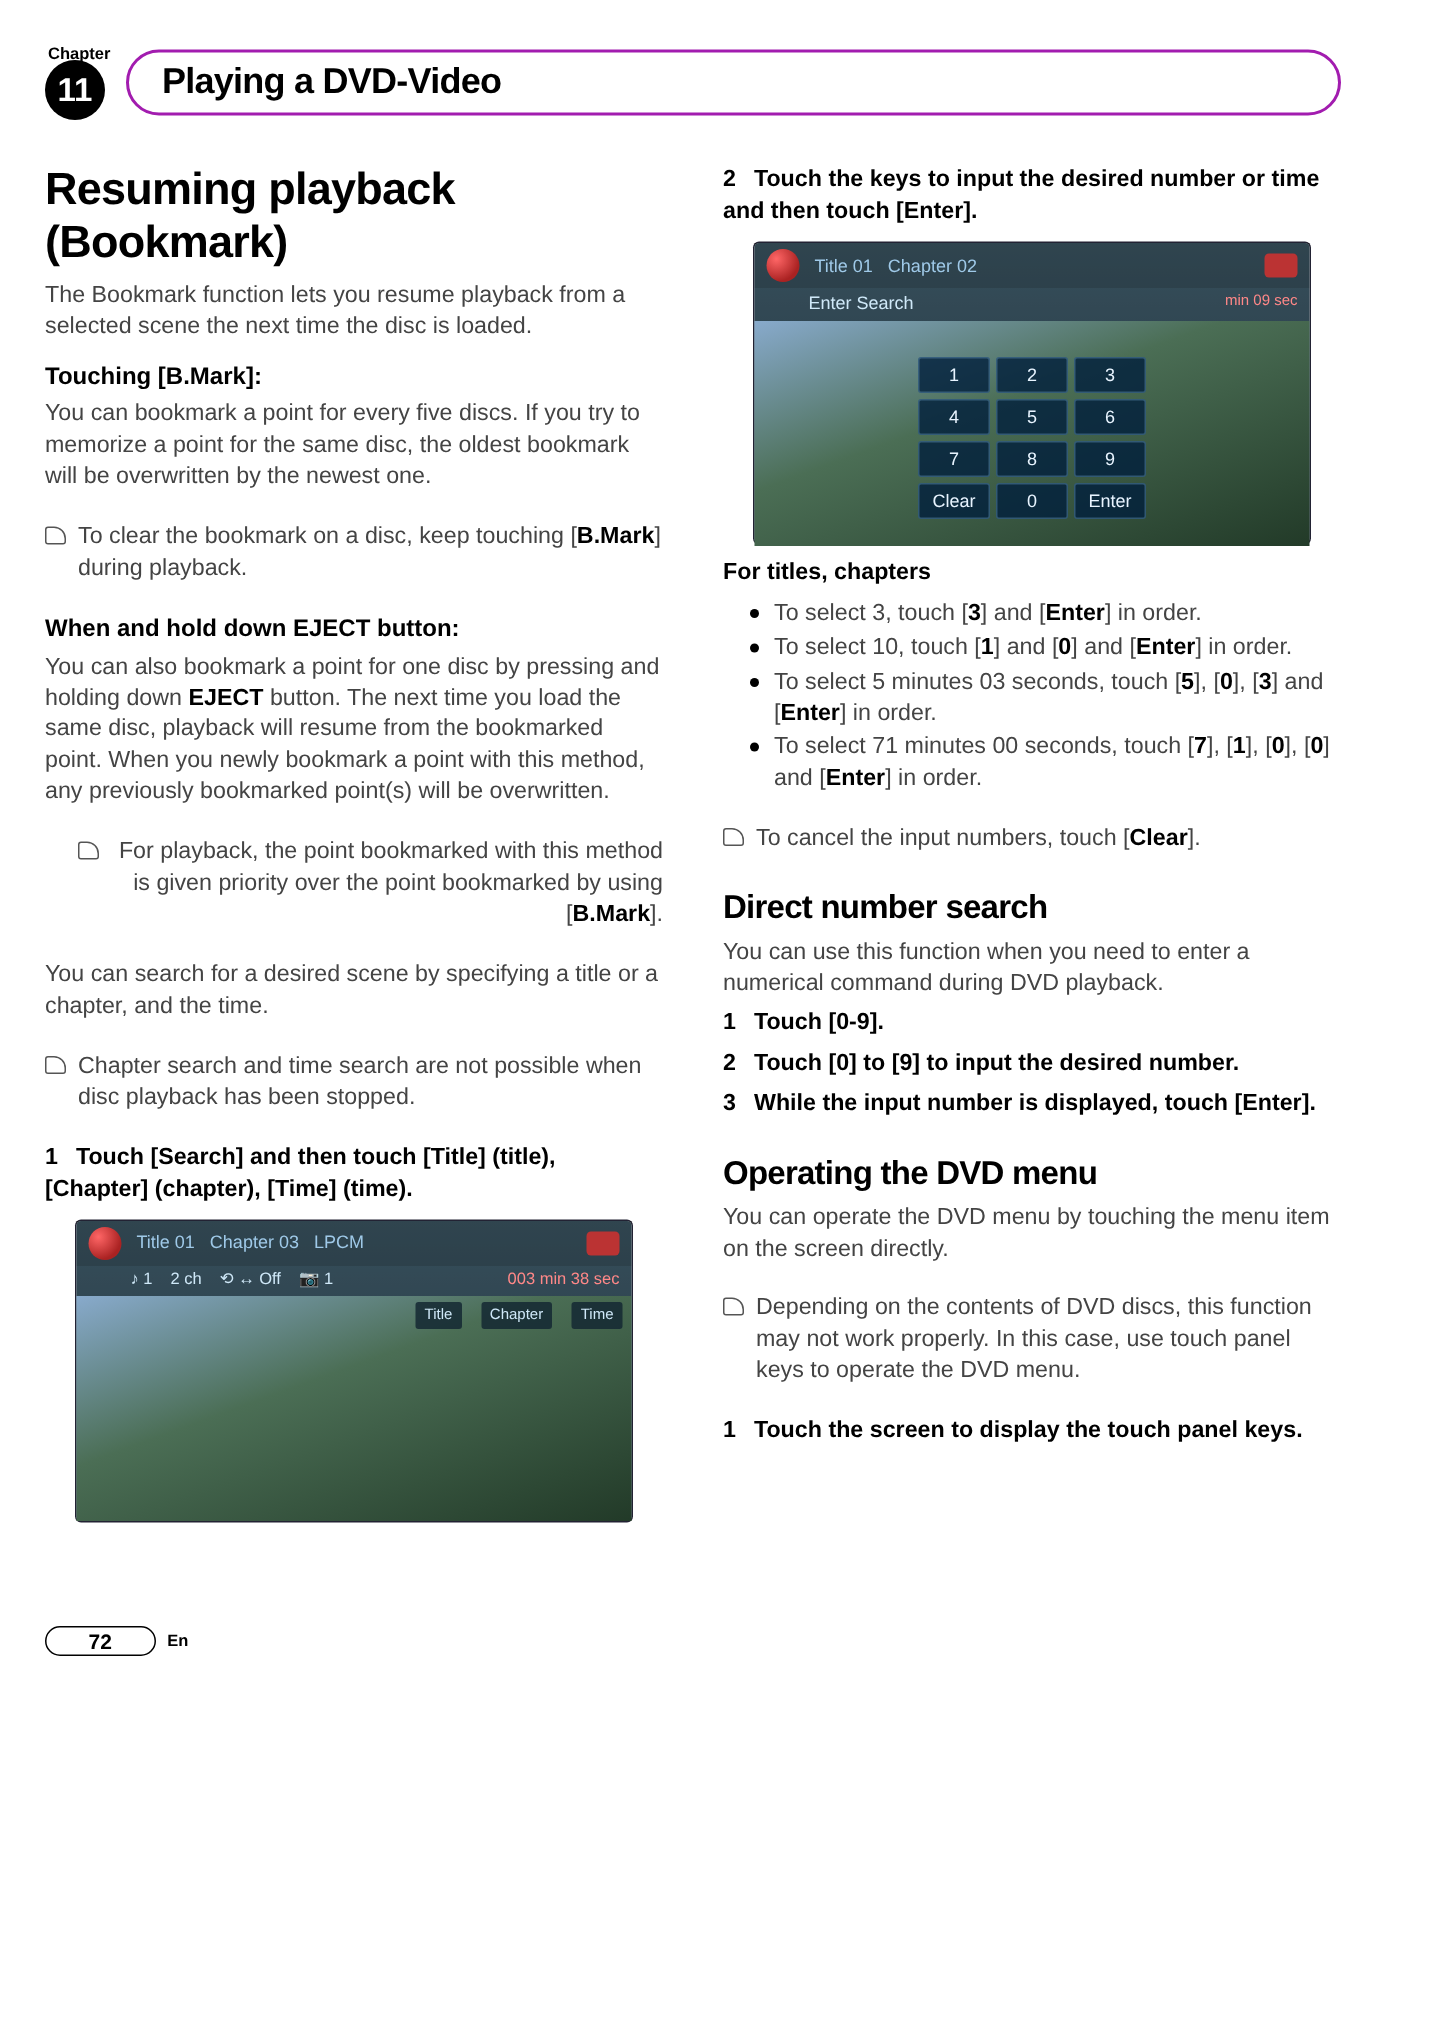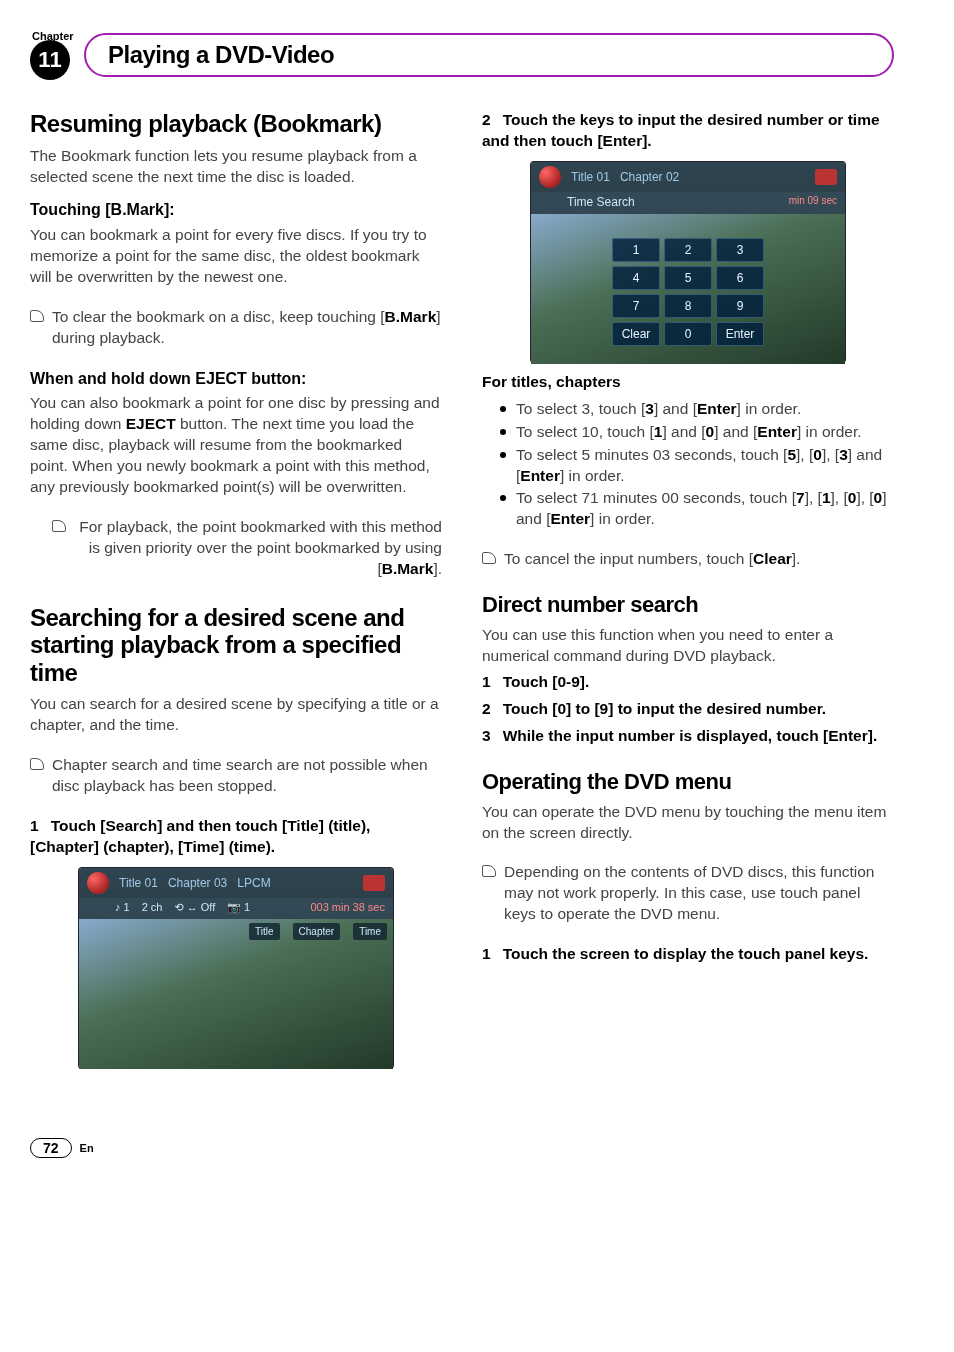--- a/index.html
+++ b/index.html
@@ -66,7 +66,7 @@
     color: #444;
   }
   .col h2.big {
-    font-size: 24px;
+    font-size: 30px;
     font-weight: 900;
     color: #000;
     margin: 0 0 8px 0;

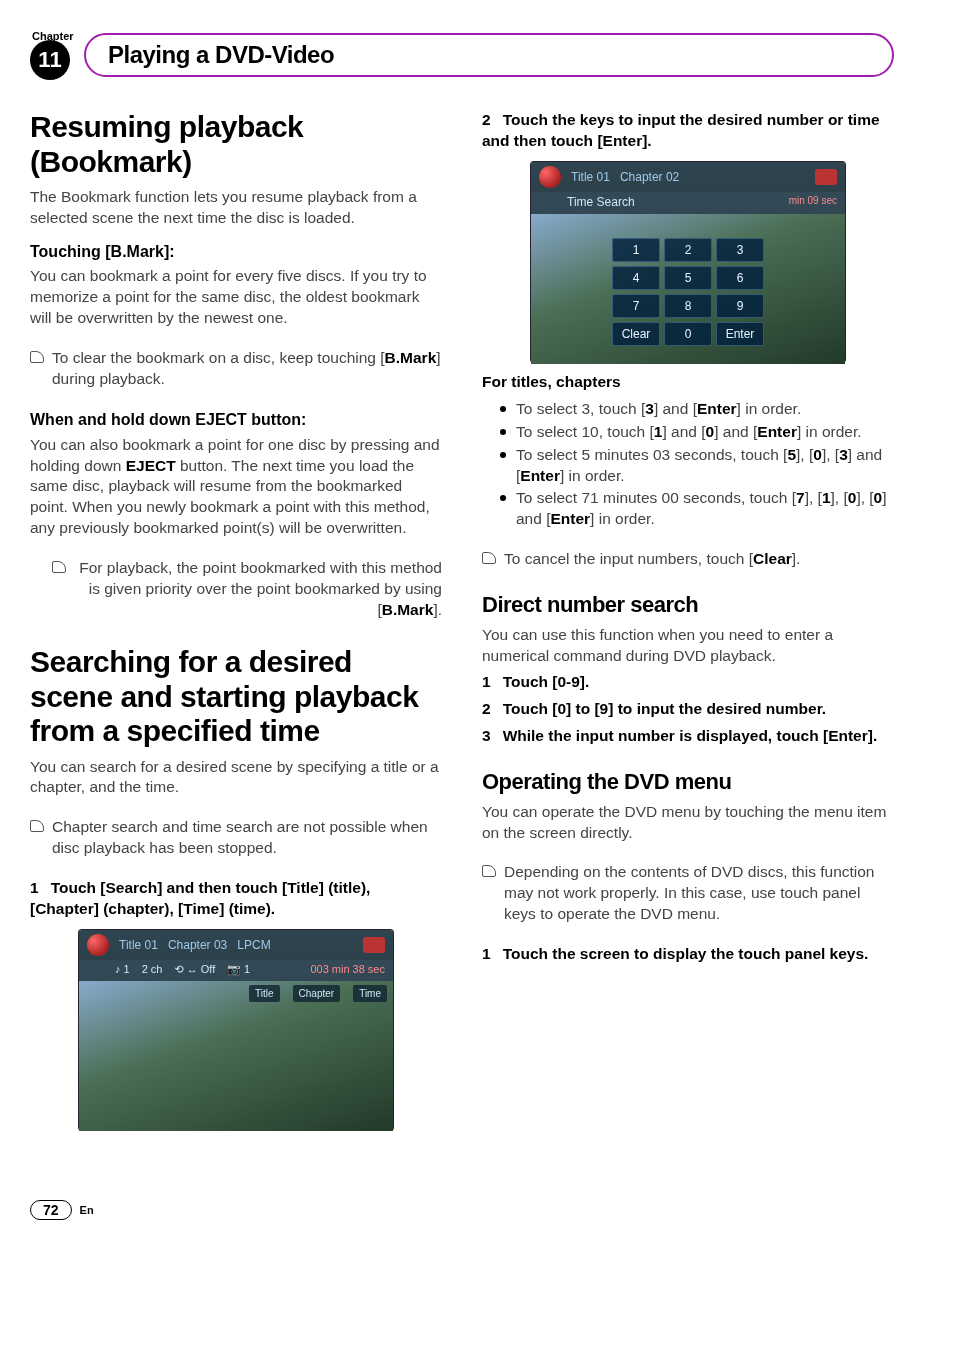--- a/index.html
+++ b/index.html
@@ -128,7 +128,7 @@
   }
   b, strong { color: #000; font-weight: 900; }
   .screenshot {
-    width: 314px;
+    width: 370px;
     margin: 10px auto;
     background: linear-gradient(#4a6a7a, #2a4050);
     border-radius: 3px;

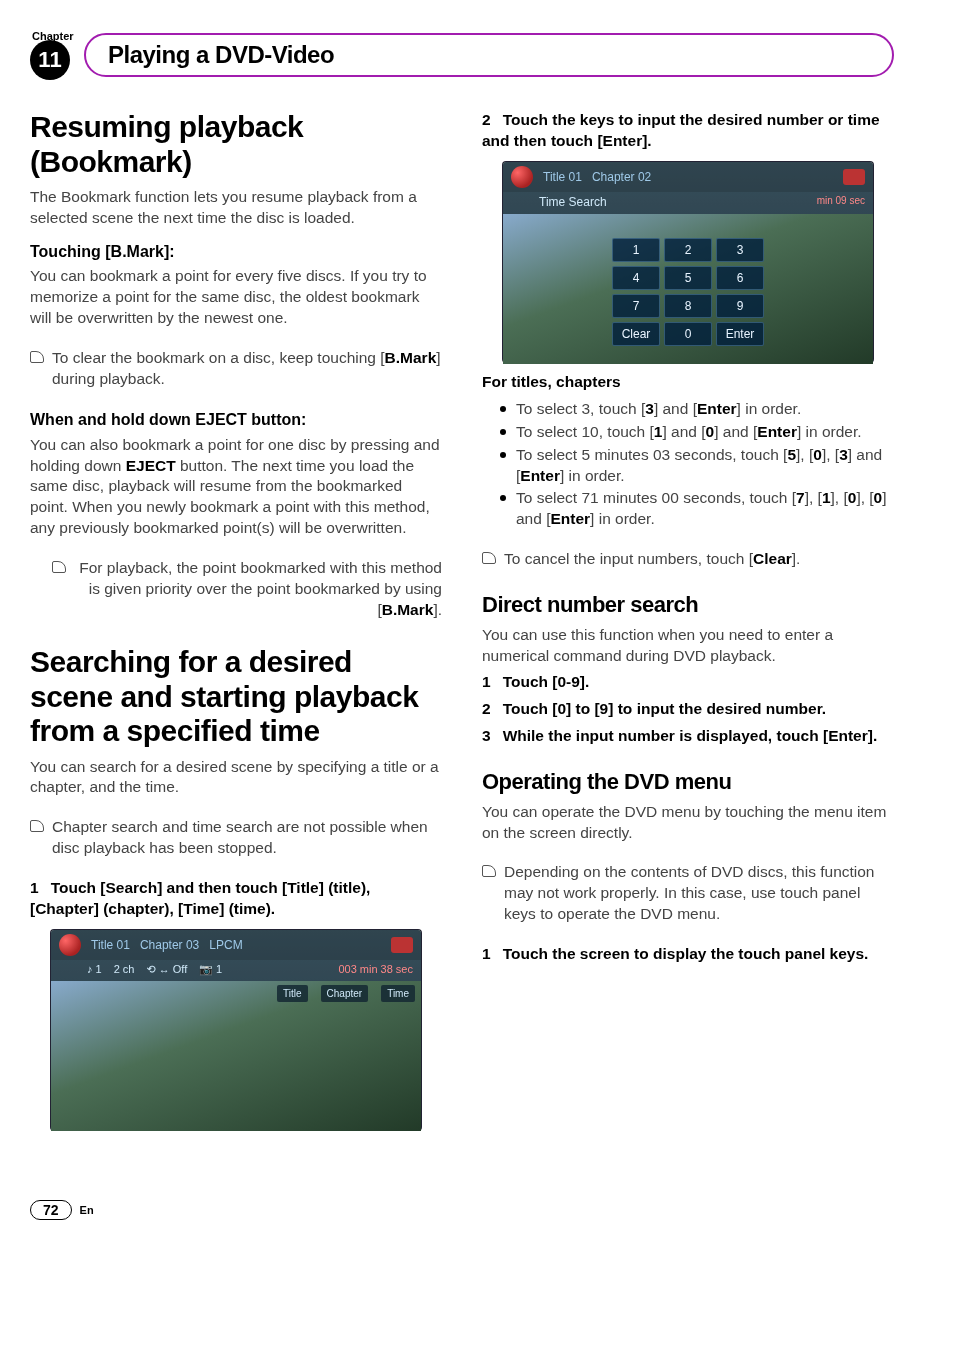--- a/index.html
+++ b/index.html
@@ -325,7 +325,7 @@
           <span class="return-icon"></span>
         </div>
         <div class="sc2-sub">
-          <span>Time Search</span>
+          <span>Enter Search</span>
           <span class="time-badge">min 09 sec</span>
         </div>
         <div class="sc-body">

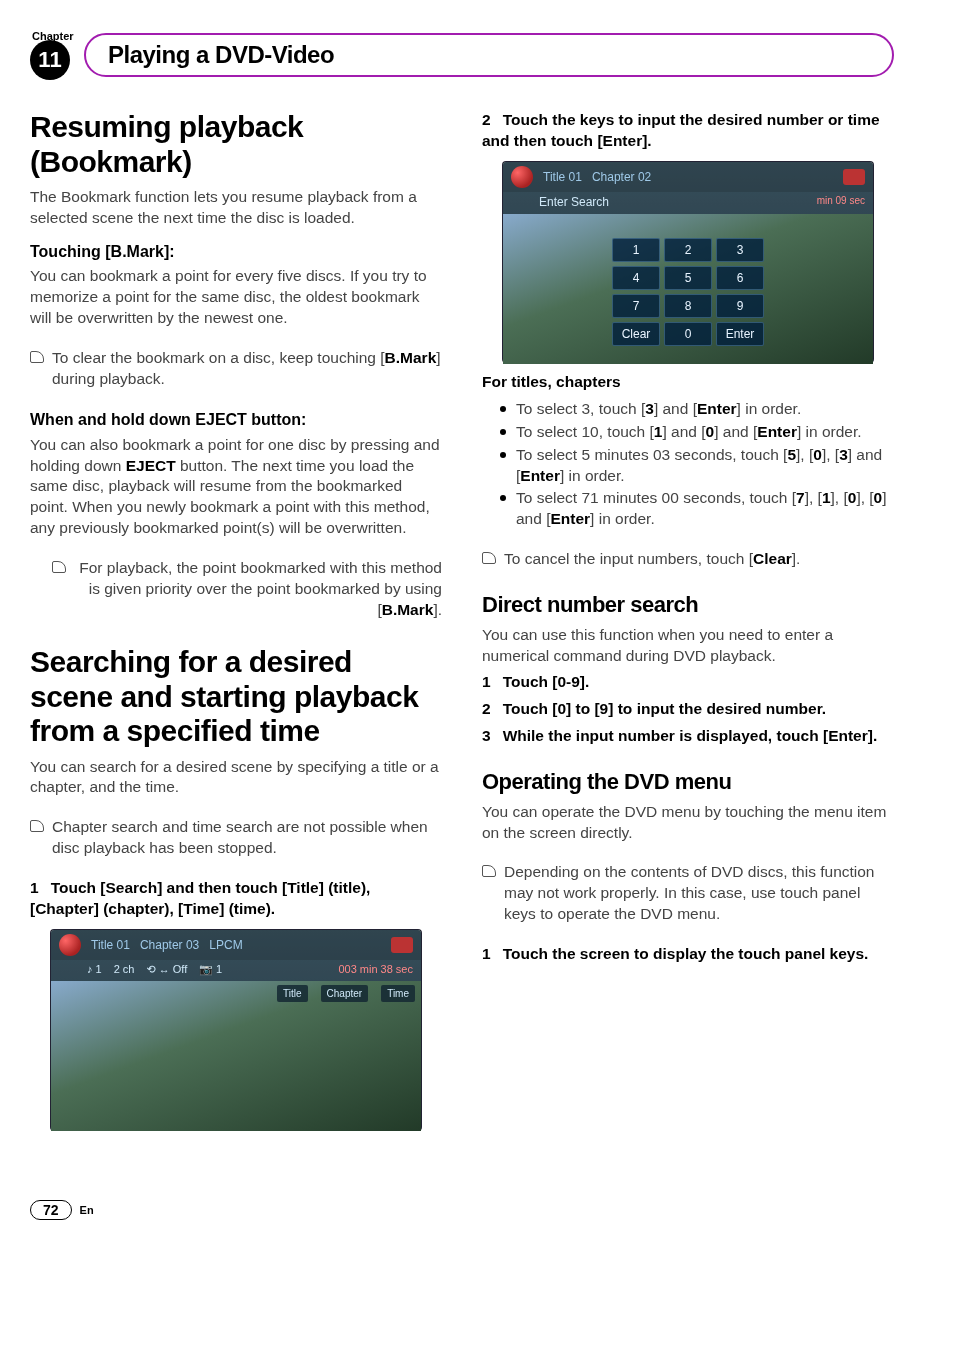--- a/index.html
+++ b/index.html
@@ -274,7 +274,6 @@
         </span>
       </div>
 
-      <h2 class="big" style="margin-top:24px">Searching for a desired scene and starting playback from a specified time</h2>
       <p>You can search for a desired scene by specifying a title or a chapter, and the time.</p>
       <div class="bullet">
         <span class="ico"></span>

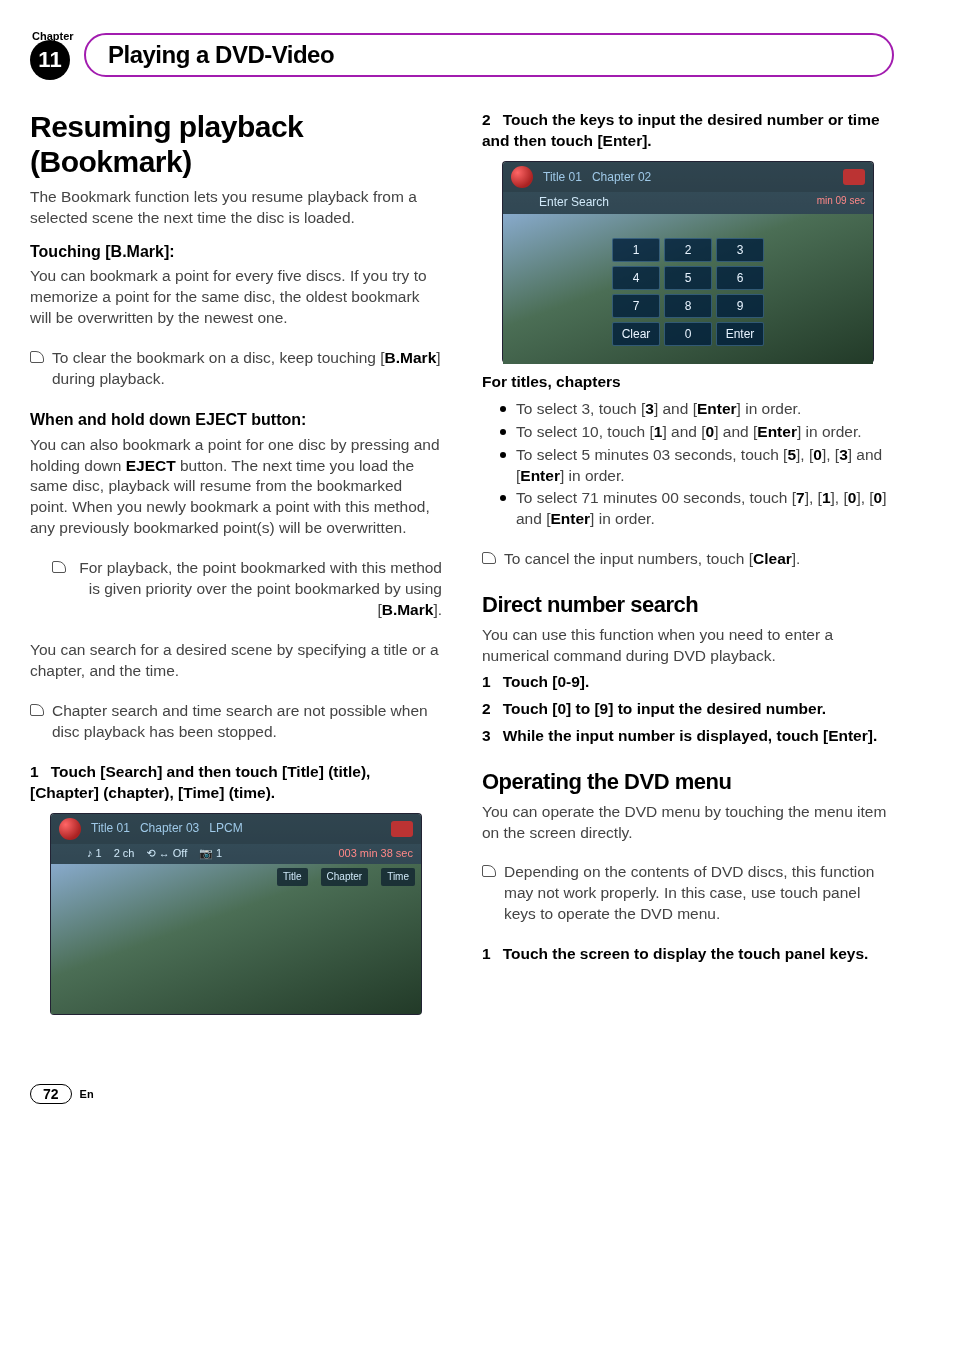--- a/index.html
+++ b/index.html
@@ -225,7 +225,7 @@
   .page-num {
     border: 1.5px solid #000;
     border-radius: 14px;
-    padding: 1px 12px;
+    padding: 1px 28px;
     font-weight: 900;
     font-size: 14px;
   }

